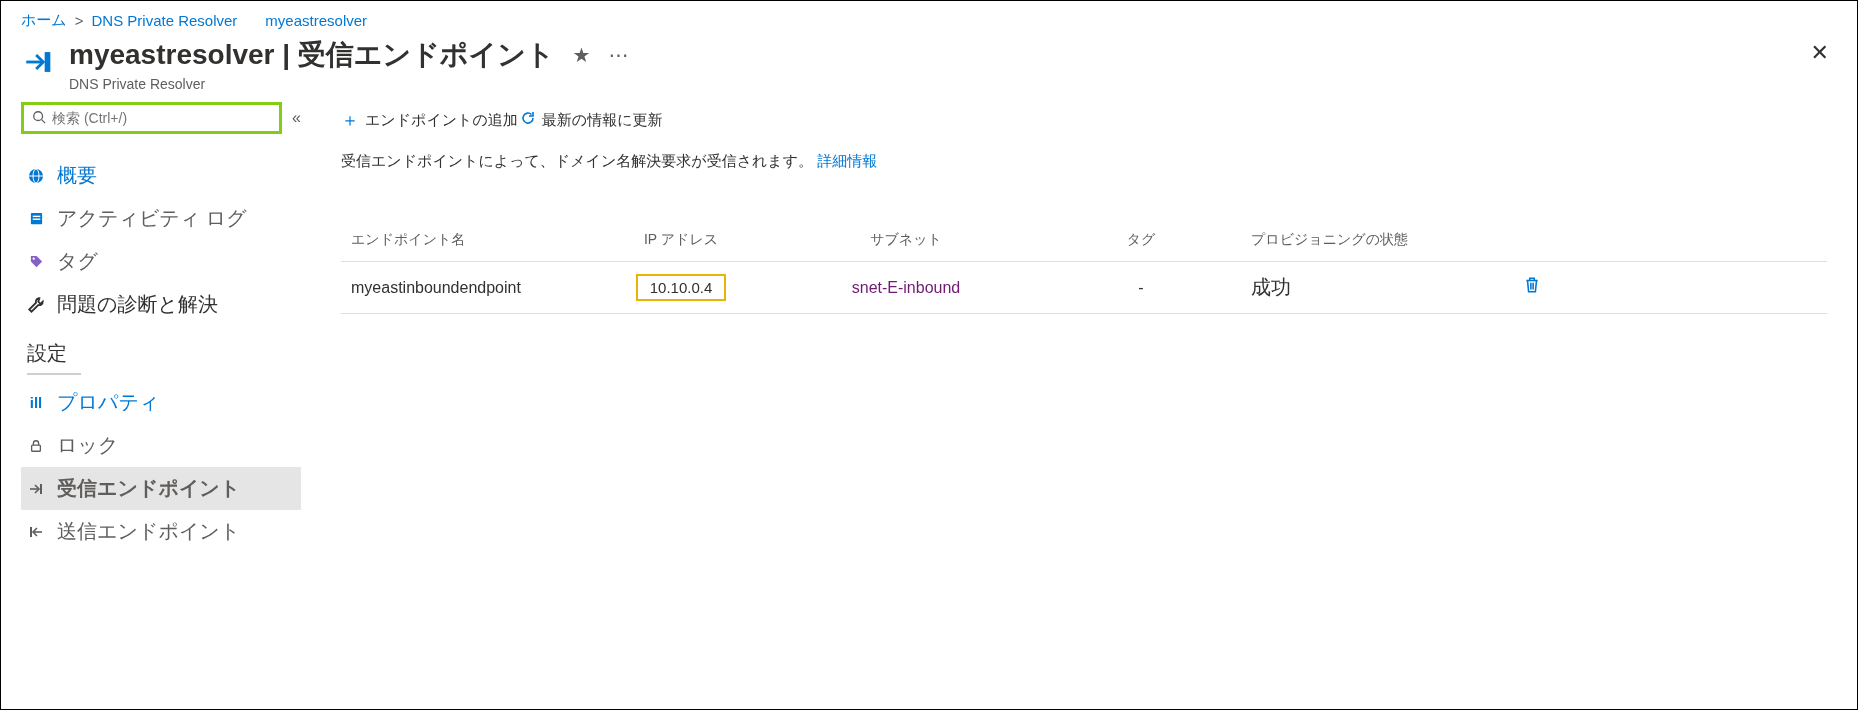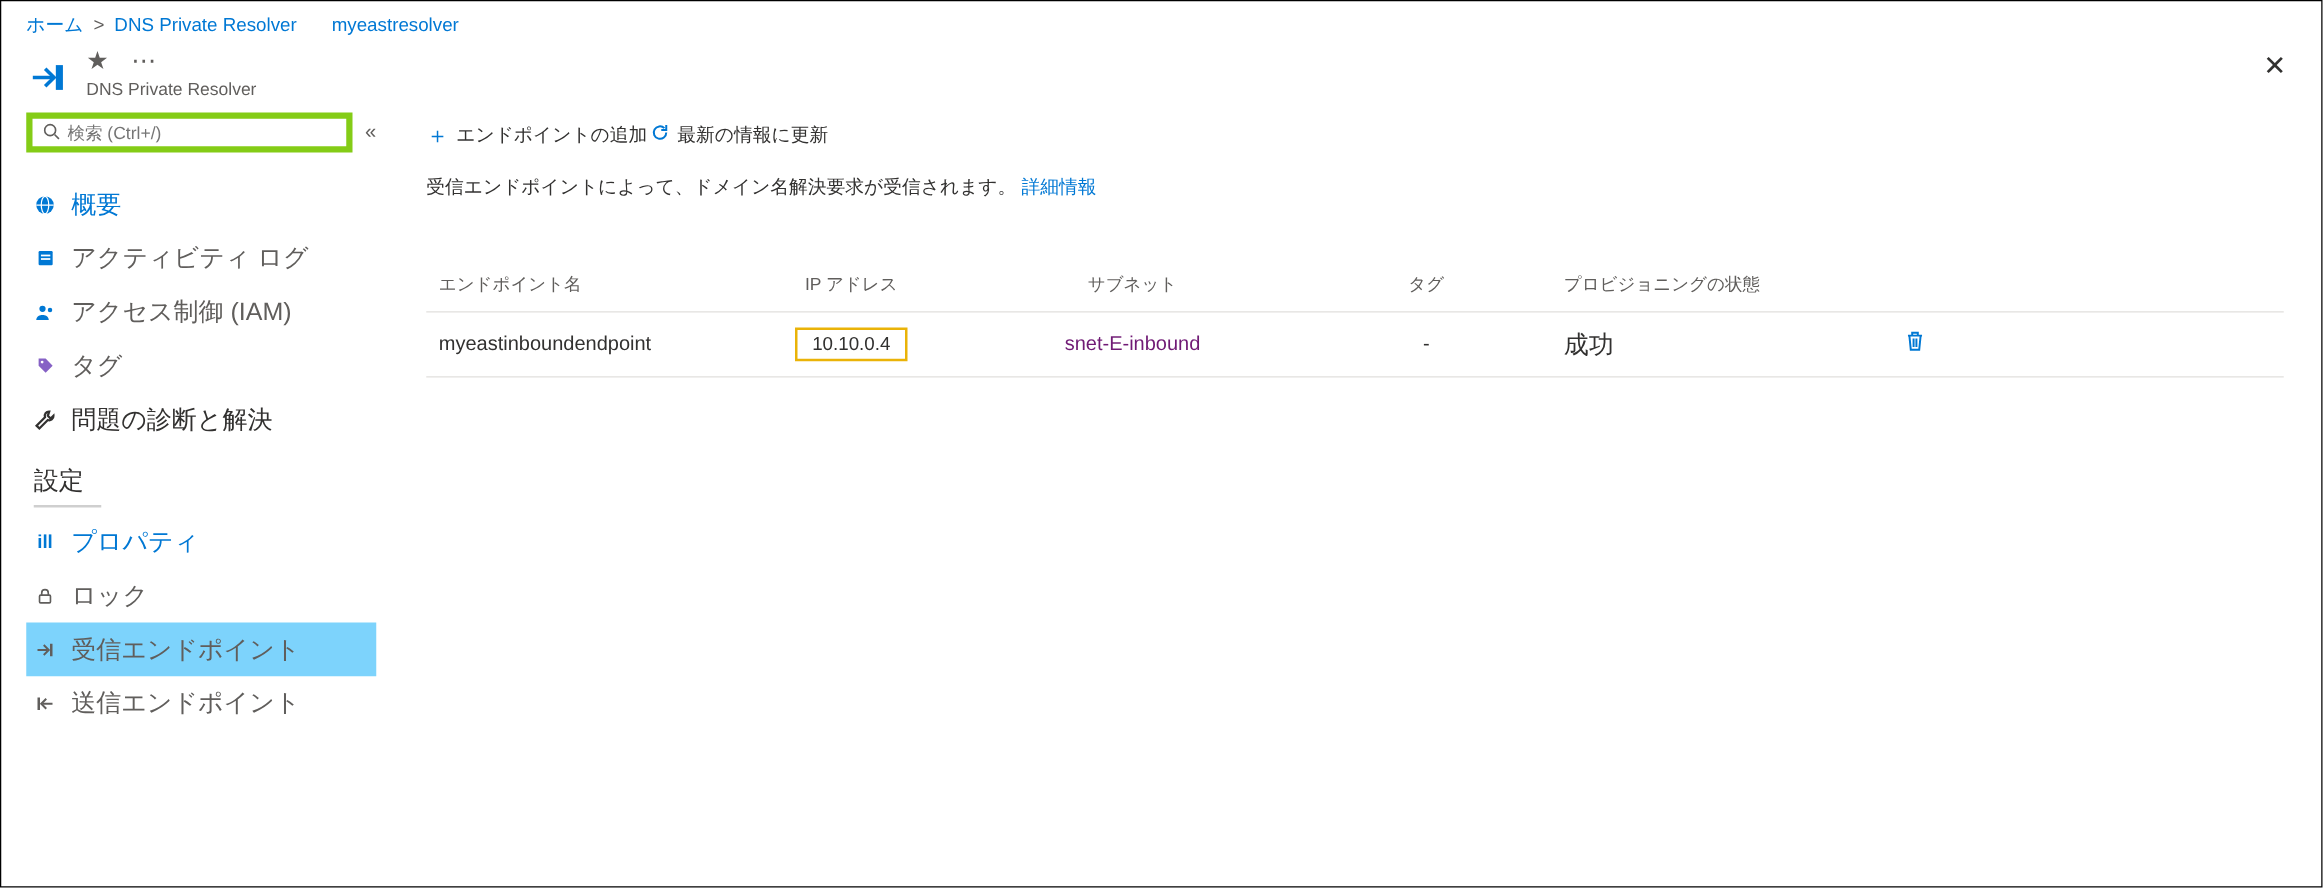--- a/index.html
+++ b/index.html
@@ -199,6 +199,7 @@
   </div>
   <div>
     <div class="title-line">
+      <span class="title-main">myeastresolver | 受信エンドポイント</span>
       <span class="star-icon">★</span>
       <span class="more-icon">⋯</span>
     </div>

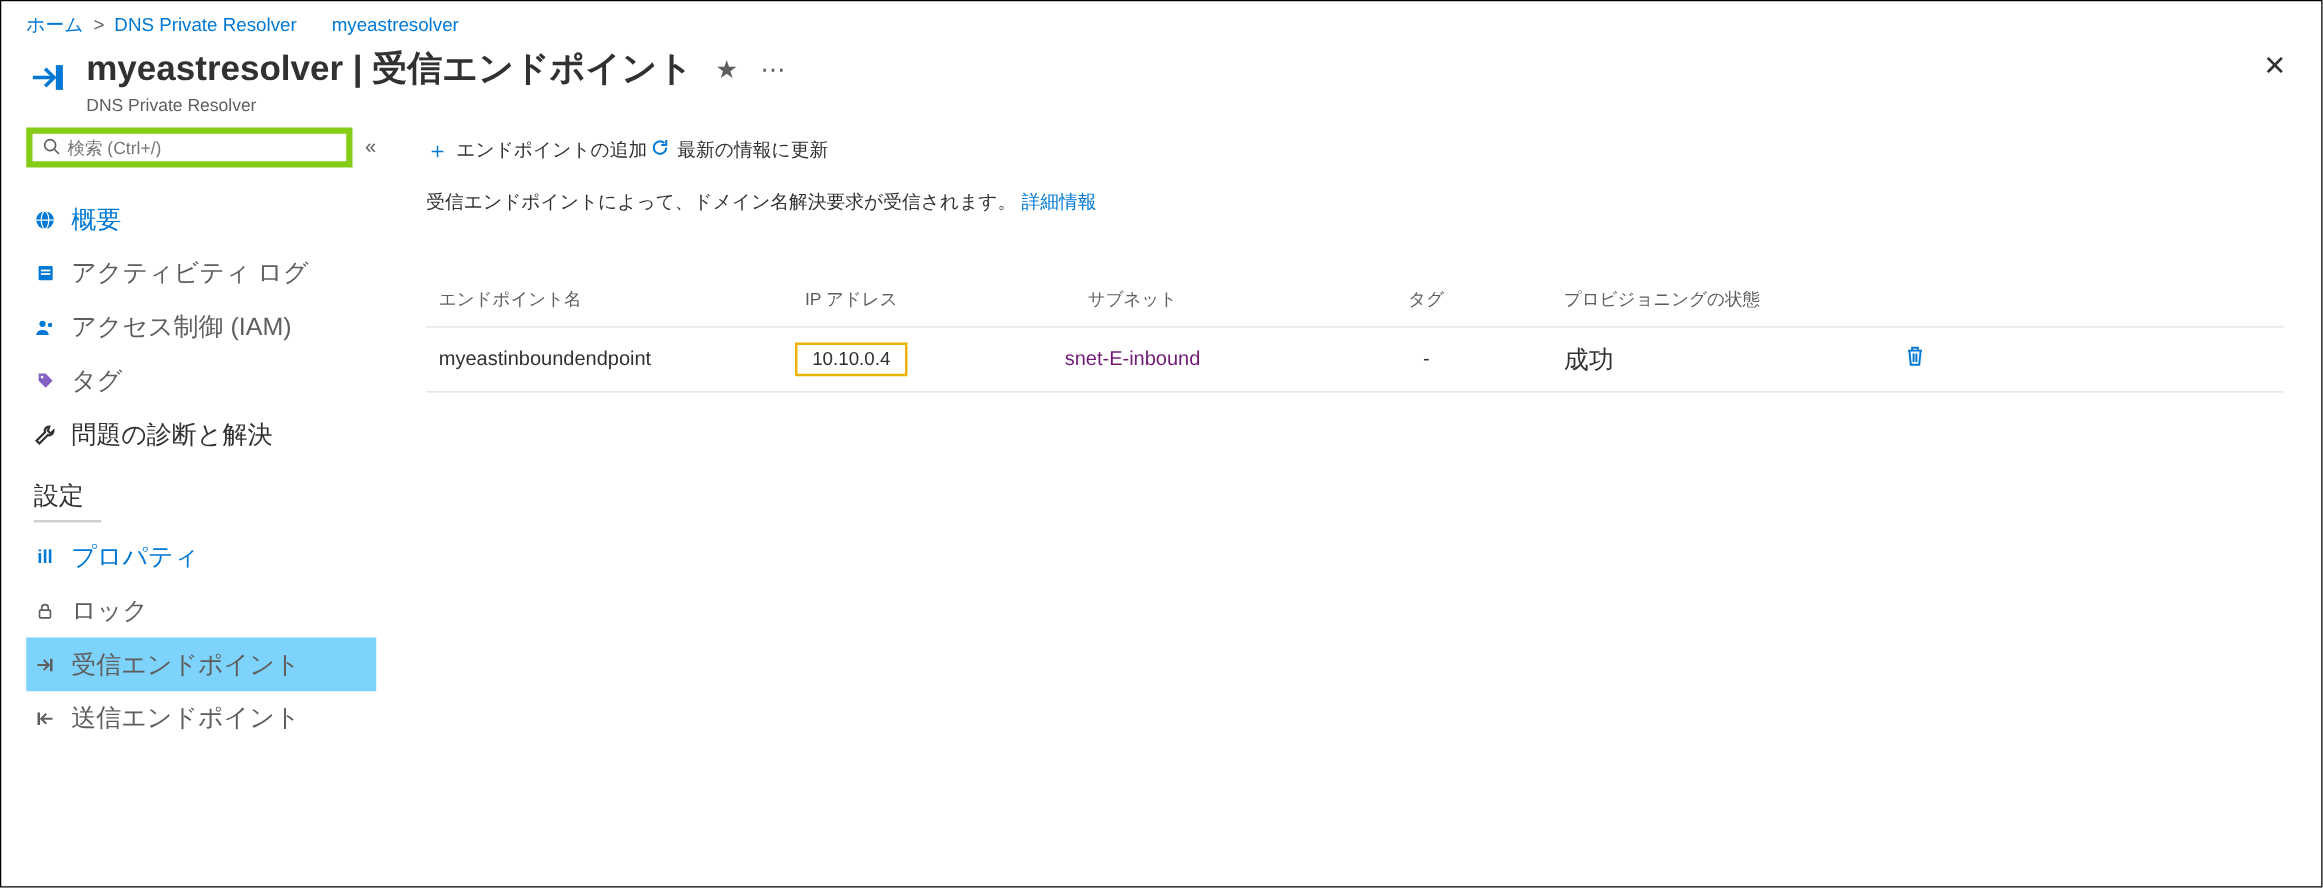--- a/index.html
+++ b/index.html
@@ -87,7 +87,7 @@
     flex: 1;
     display: flex;
     align-items: center;
-    border: 5px solid #84cc16;
+    border: 3px solid #84cc16;
     height: 32px;
     padding: 0 8px;
   }

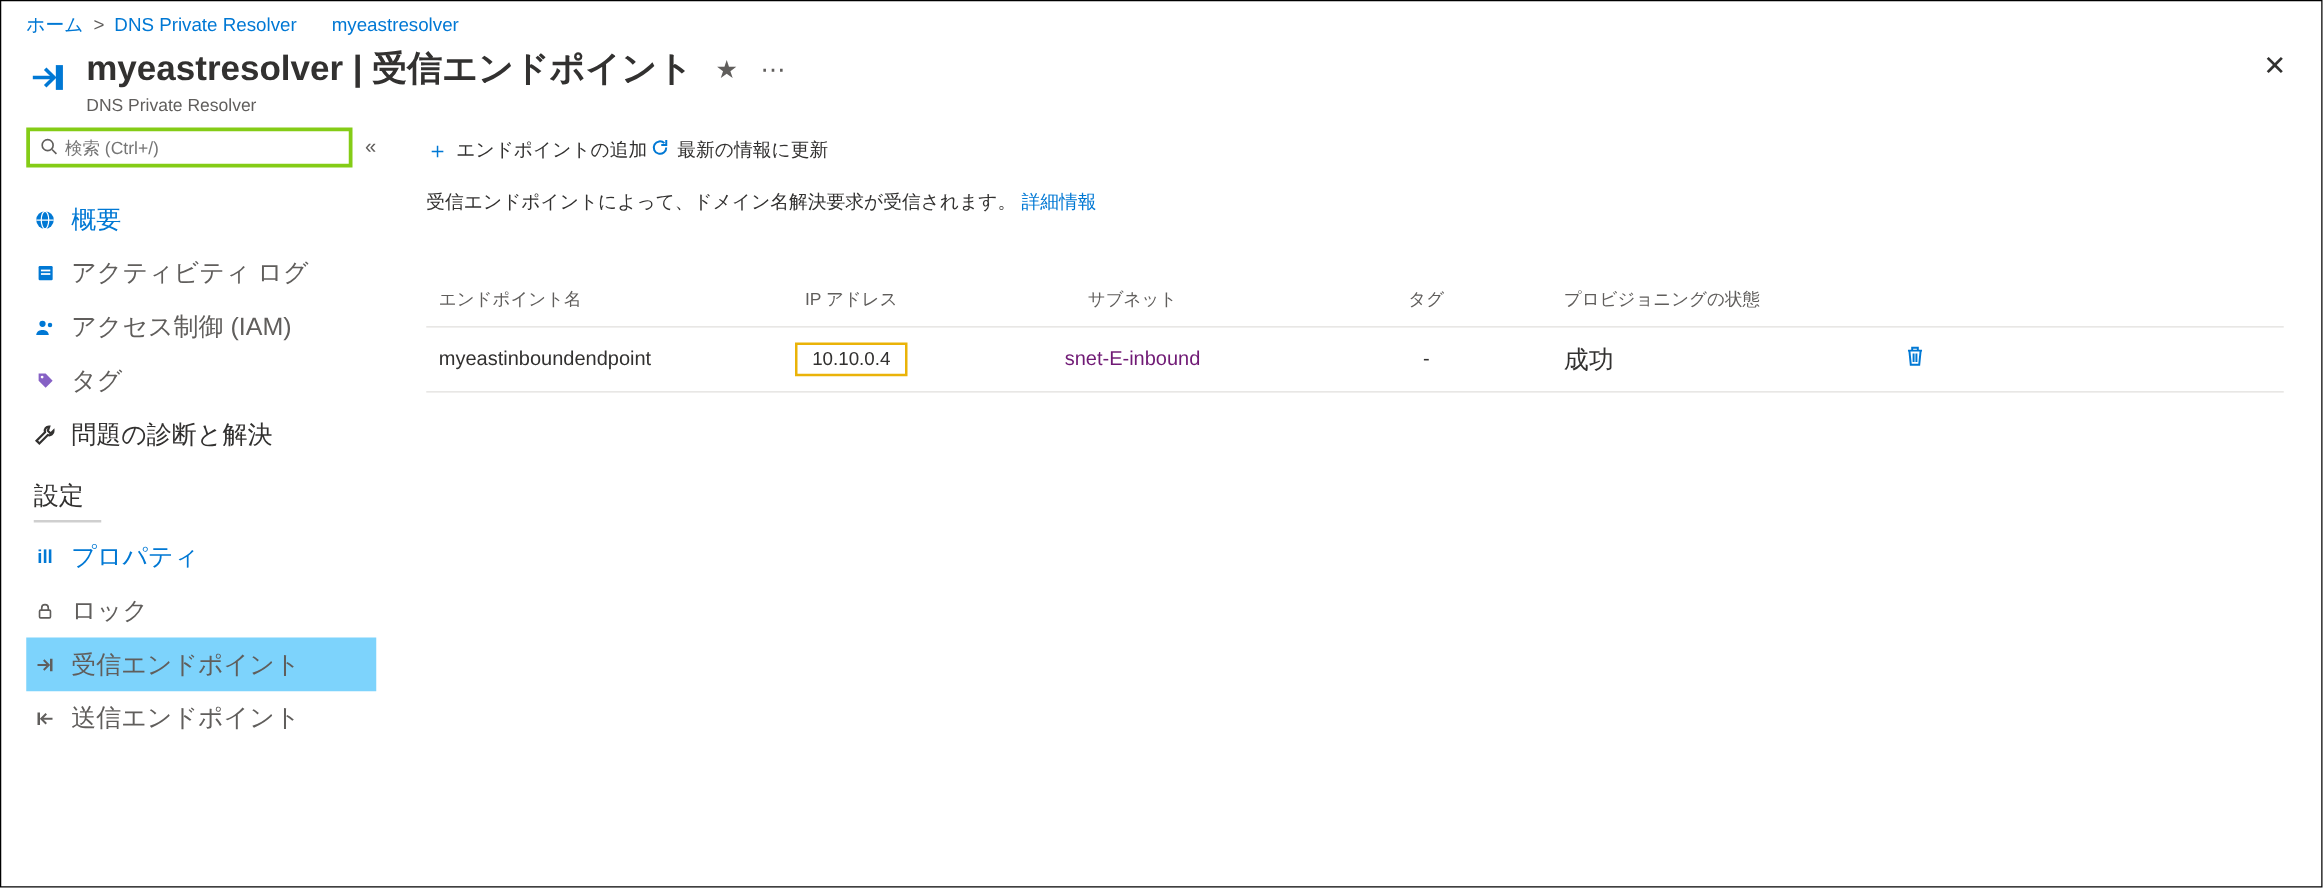--- a/index.html
+++ b/index.html
@@ -243,16 +243,6 @@
           </svg>
       </span>
       <span class="nav-label">アクティビティ ログ</span>
-    </div>
-    <div class="nav-item gray">
-      <span class="nav-icon blue">
-        <svg width="16" height="16" viewBox="0 0 16 16" fill="#0078d4">
-            <circle cx="6" cy="5" r="2.5"></circle>
-            <path d="M1 14c0-3 3-4 5-4s5 1 5 4"></path>
-            <circle cx="12" cy="6" r="1.8"></circle>
-          </svg>
-      </span>
-      <span class="nav-label">アクセス制御 (IAM)</span>
     </div>
     <div class="nav-item gray">
       <span class="nav-icon purple">

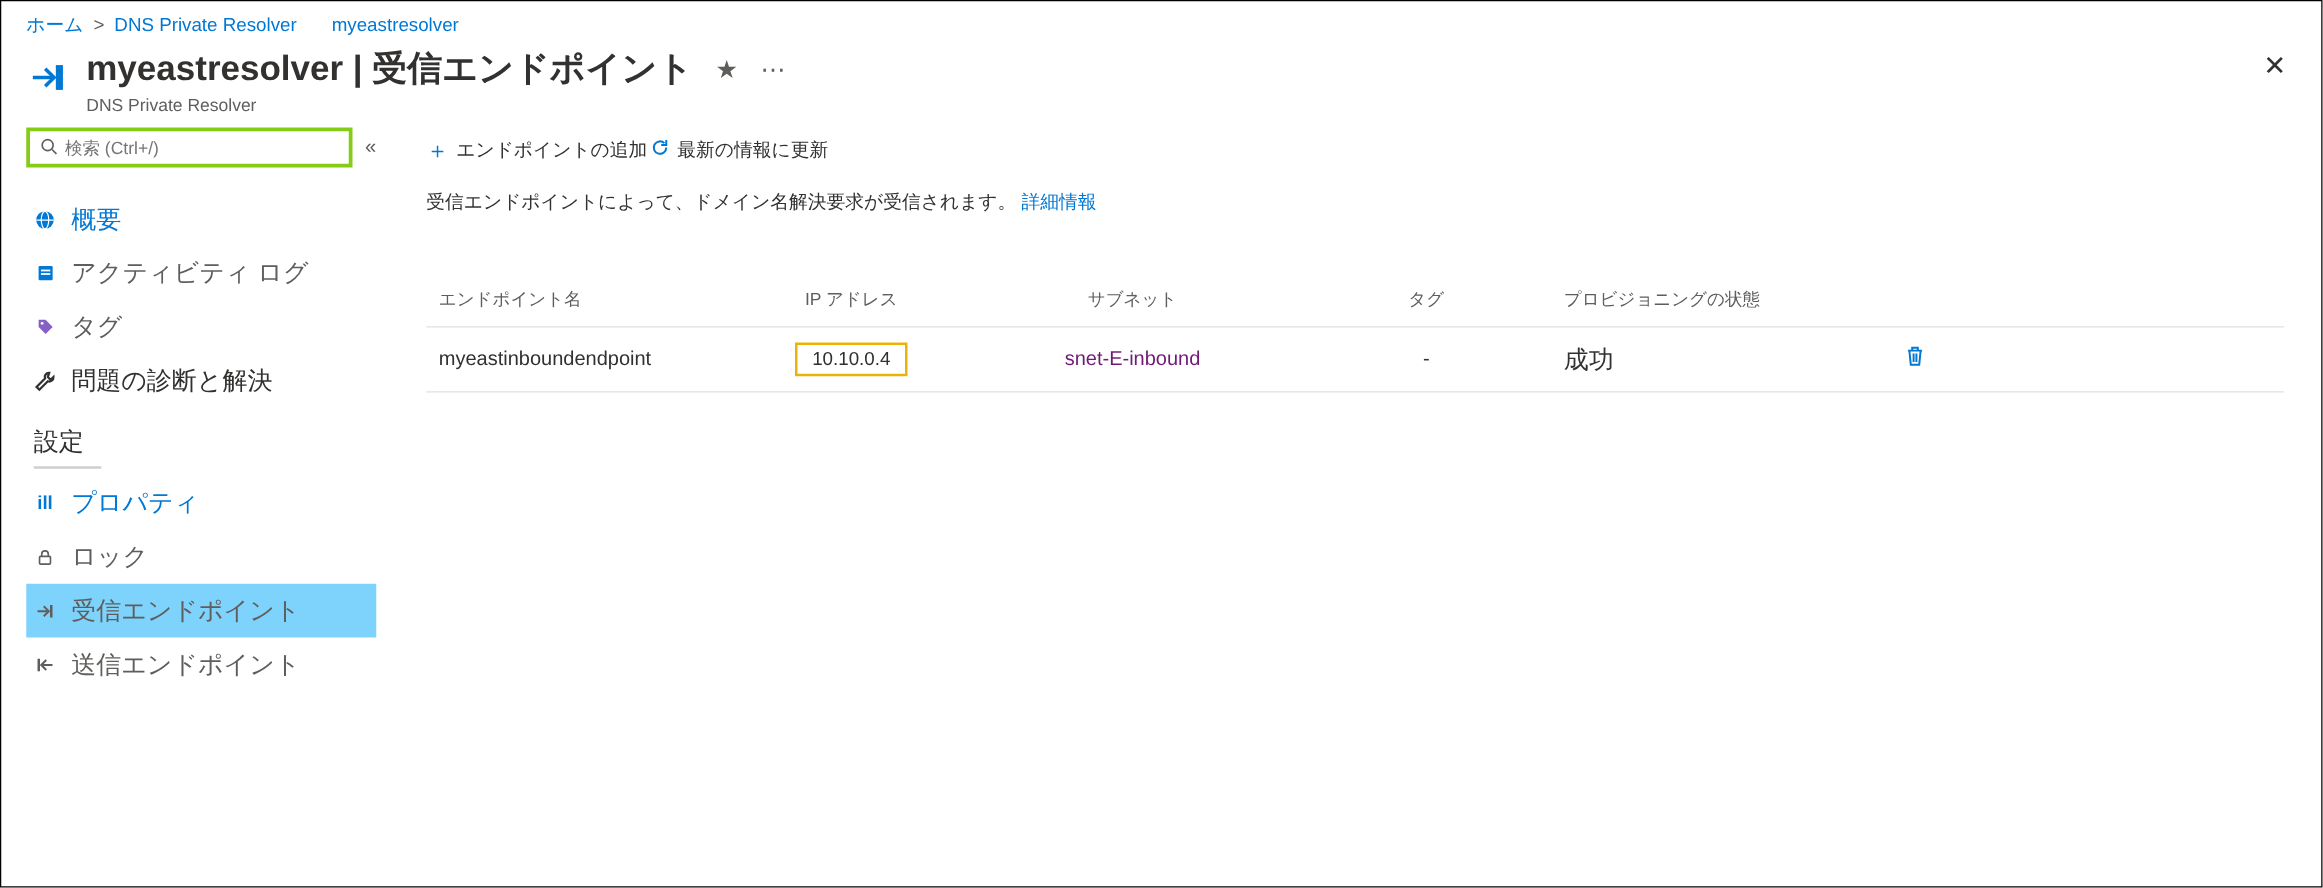--- a/index.html
+++ b/index.html
@@ -111,7 +111,7 @@
     color: #323130;
   }
   .nav-item.active { color: #0078d4; }
-  .nav-item.selected { background: #7dd3fc; }
+  .nav-item.selected { background: #e5e5e5; font-weight: bold; }
   .nav-item.gray { color: #605e5c; }
   .nav-icon {
     width: 18px; height: 18px;

